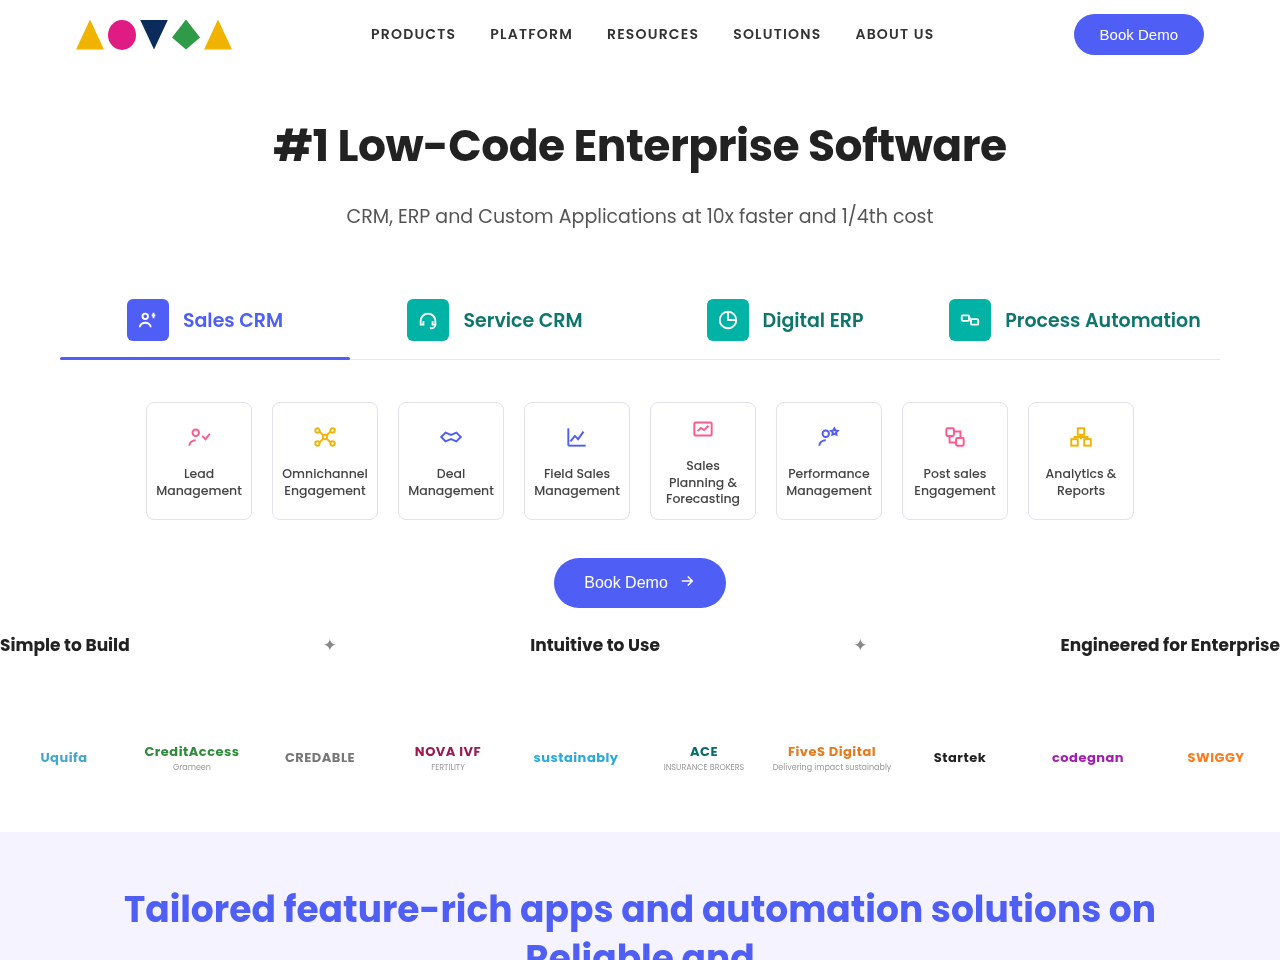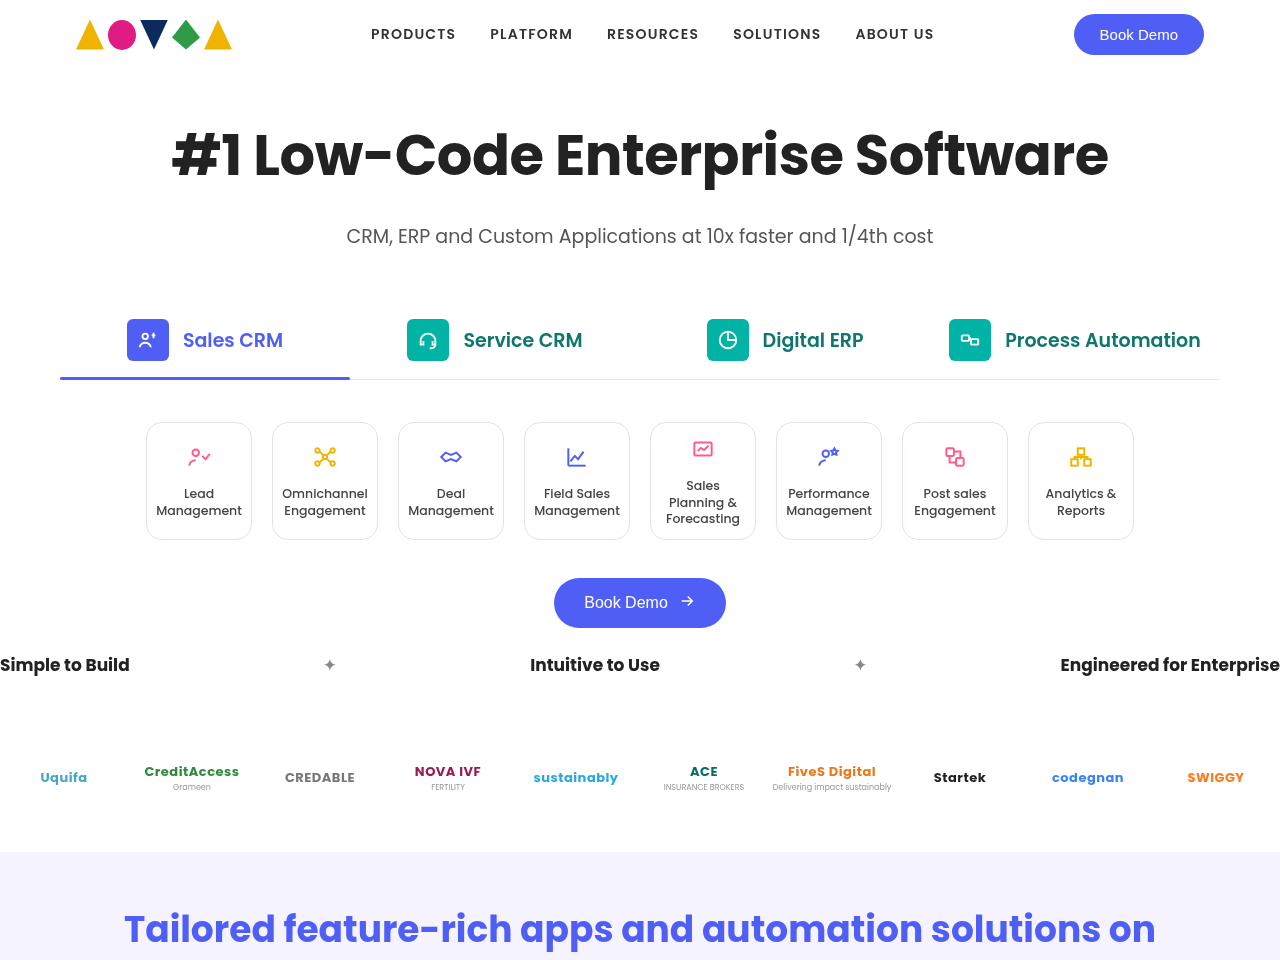--- a/index.html
+++ b/index.html
@@ -28,7 +28,7 @@
 
   
   .hero{text-align:center;padding:48px 40px 14px}
-  .hero h1{font-size:56px;font-weight:700;letter-spacing:-0.5px}
+  .hero h1{font-size:44px;font-weight:700;letter-spacing:-0.5px}
   .hero p{margin-top:24px;font-size:19px;color:var(--muted)}
 
   

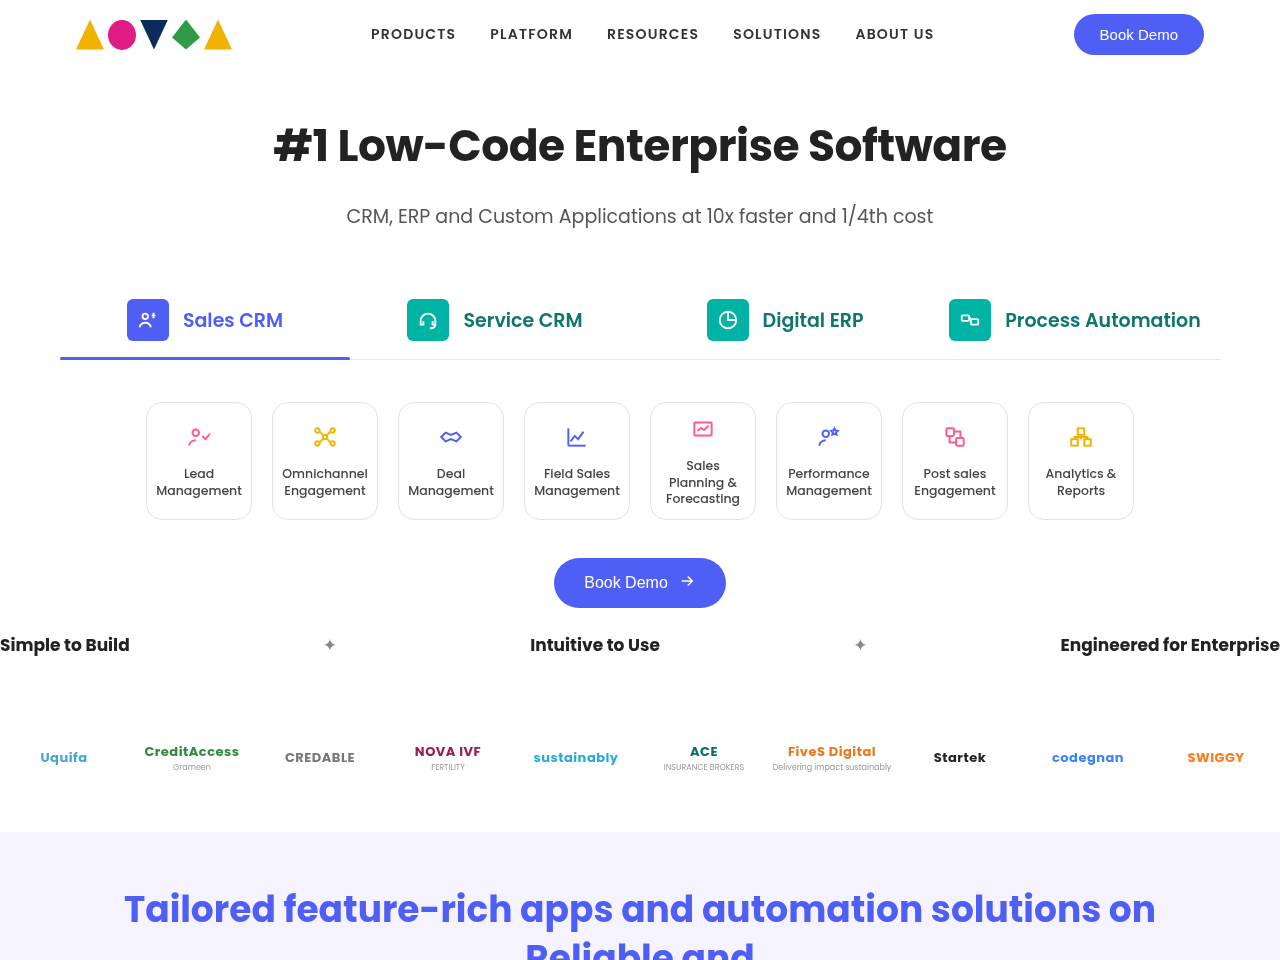--- a/index.html
+++ b/index.html
@@ -43,7 +43,7 @@
 
   
   .features{display:flex;gap:20px;justify-content:center;margin:42px 100px 0}
-  .card{width:106px;height:118px;border:1px solid var(--card-border);border-radius:16px;display:flex;flex-direction:column;align-items:center;justify-content:center;gap:14px;padding:10px;text-align:center}
+  .card{width:106px;height:118px;border:1px solid var(--card-border);border-radius:8px;display:flex;flex-direction:column;align-items:center;justify-content:center;gap:14px;padding:10px;text-align:center}
   .card-ico{width:30px;height:30px;display:flex;align-items:center;justify-content:center}
   .card-ico svg{stroke-width:1.8;fill:none}
   .card-label{font-size:12.5px;line-height:1.35;color:#444;font-weight:500}

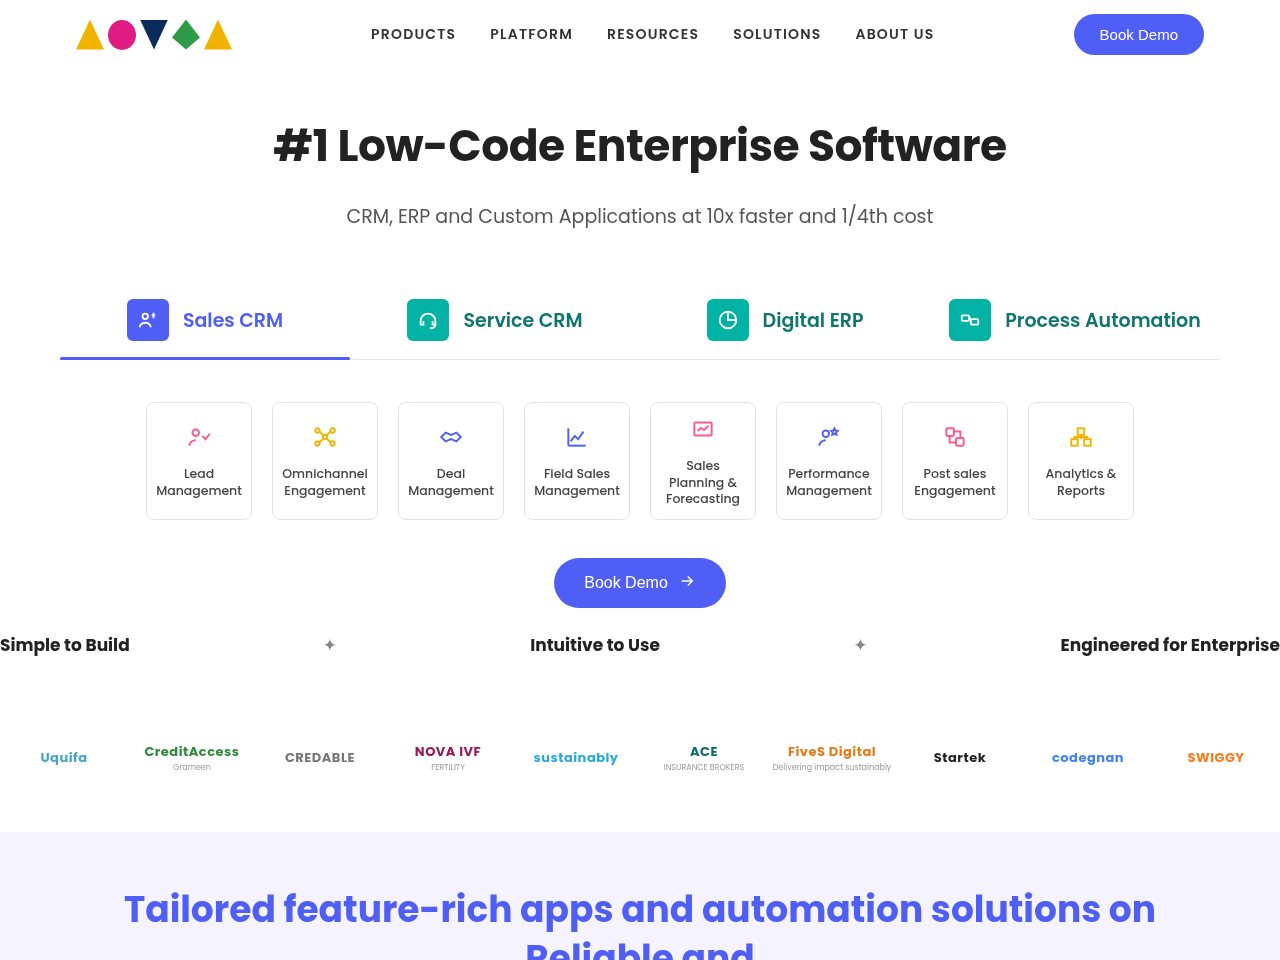--- a/index.html
+++ b/index.html
@@ -243,7 +243,7 @@
   <div class="client" style="color:#0a6b6b"><span>ACE</span><small>INSURANCE BROKERS</small></div>
   <div class="client" style="color:#e97a1a"><span>FiveS Digital</span><small>Delivering impact sustainably</small></div>
   <div class="client" style="color:#222"><span>Startek</span><small></small></div>
-  <div class="client" style="color:#3b82f6"><span>codegnan</span><small></small></div>
+  <div class="client" style="color:#a21caf"><span>codegnan</span><small></small></div>
   <div class="client" style="color:#ff7a1a"><span>SWIGGY</span><small></small></div>
 </div>
 

